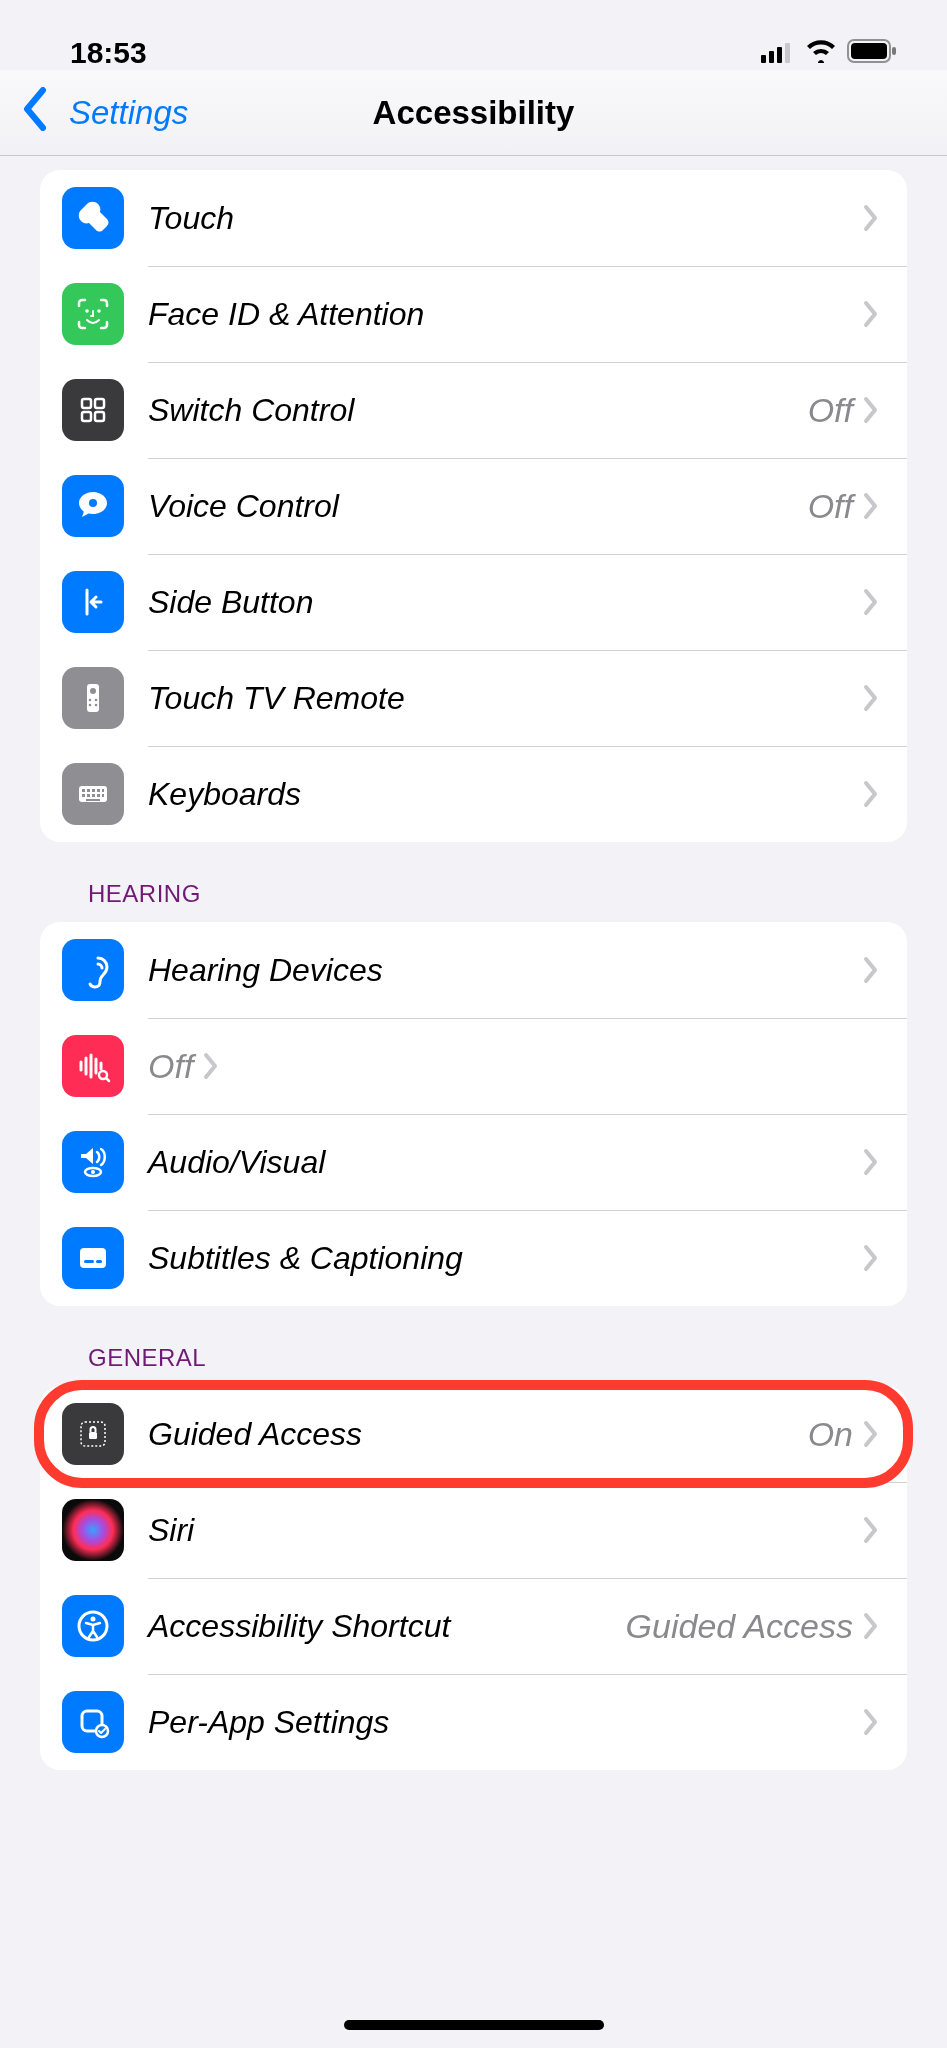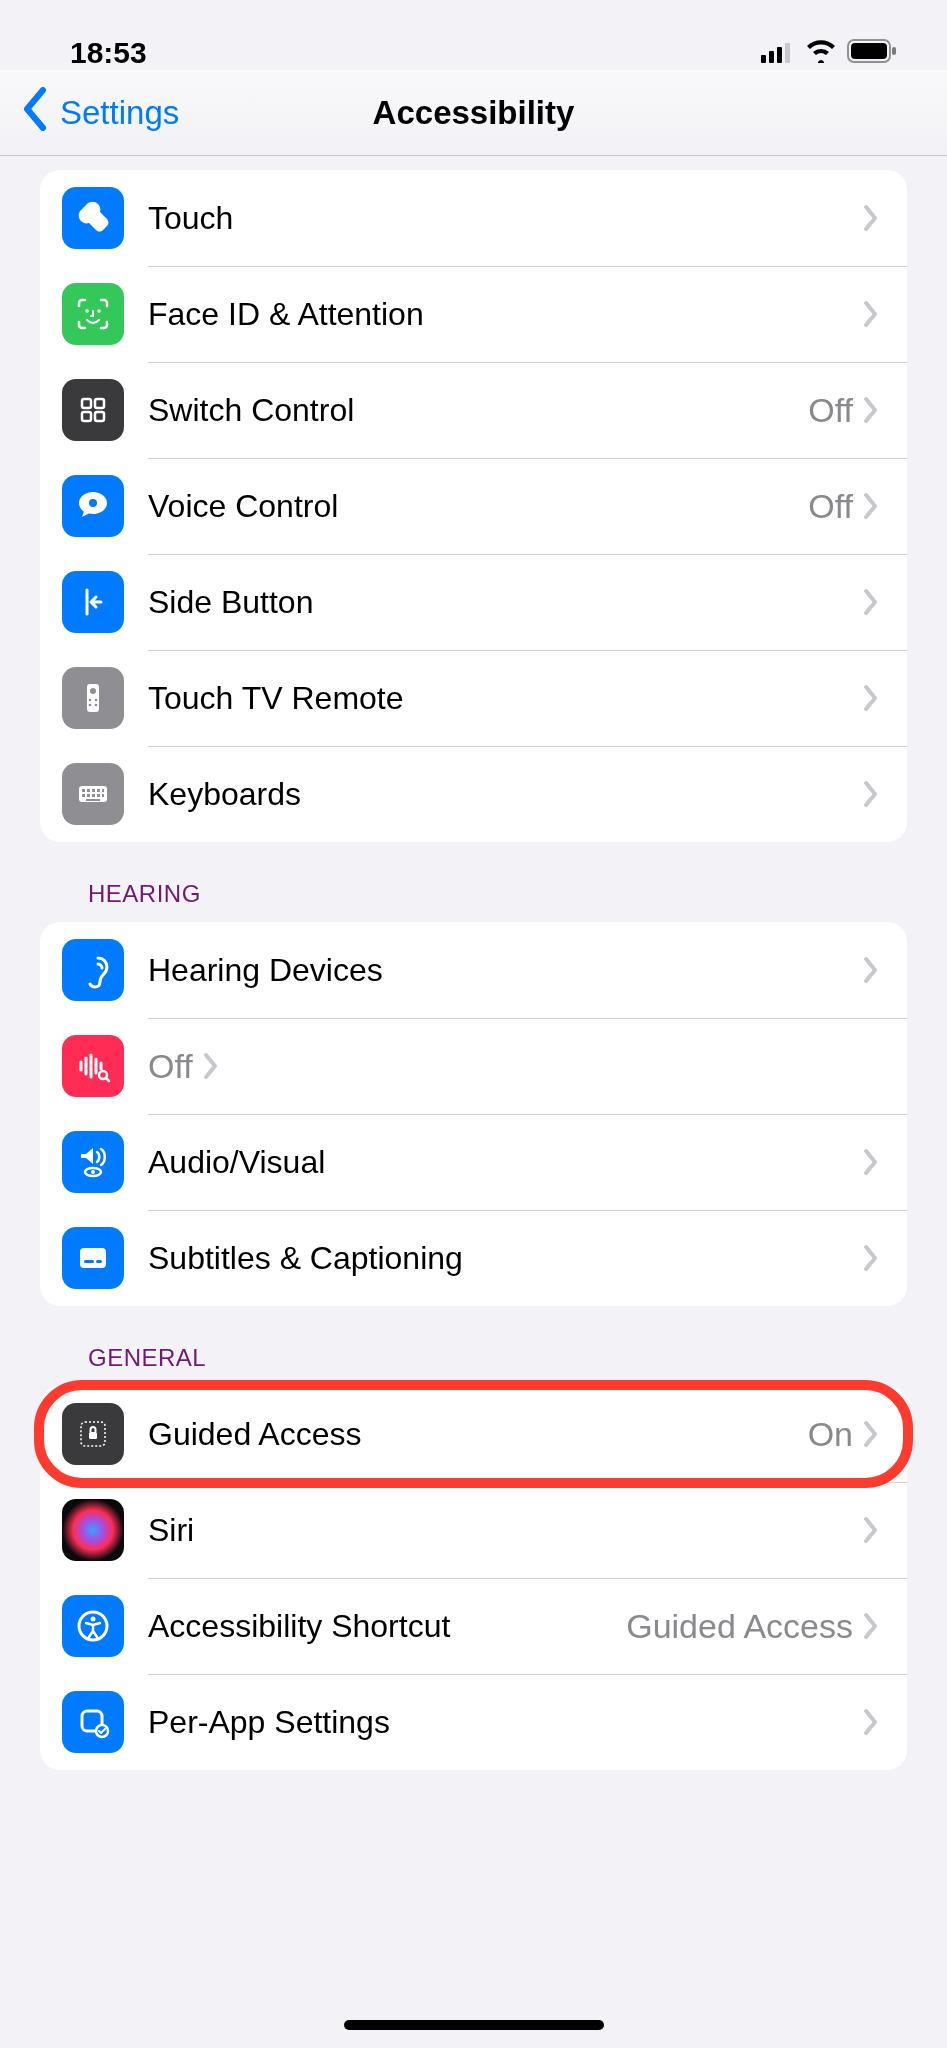--- a/index.html
+++ b/index.html
@@ -35,11 +35,12 @@
   .nav-back {
     display:flex;
     align-items:center;
-    gap:10px;
+    gap:19px;
     color:#007aff;
     font-size:33px;
     padding-left:20px;
     cursor:pointer;
+    font-style:italic;
   }
   .nav-back svg { width:30px; height:44px; }
   .nav-title {

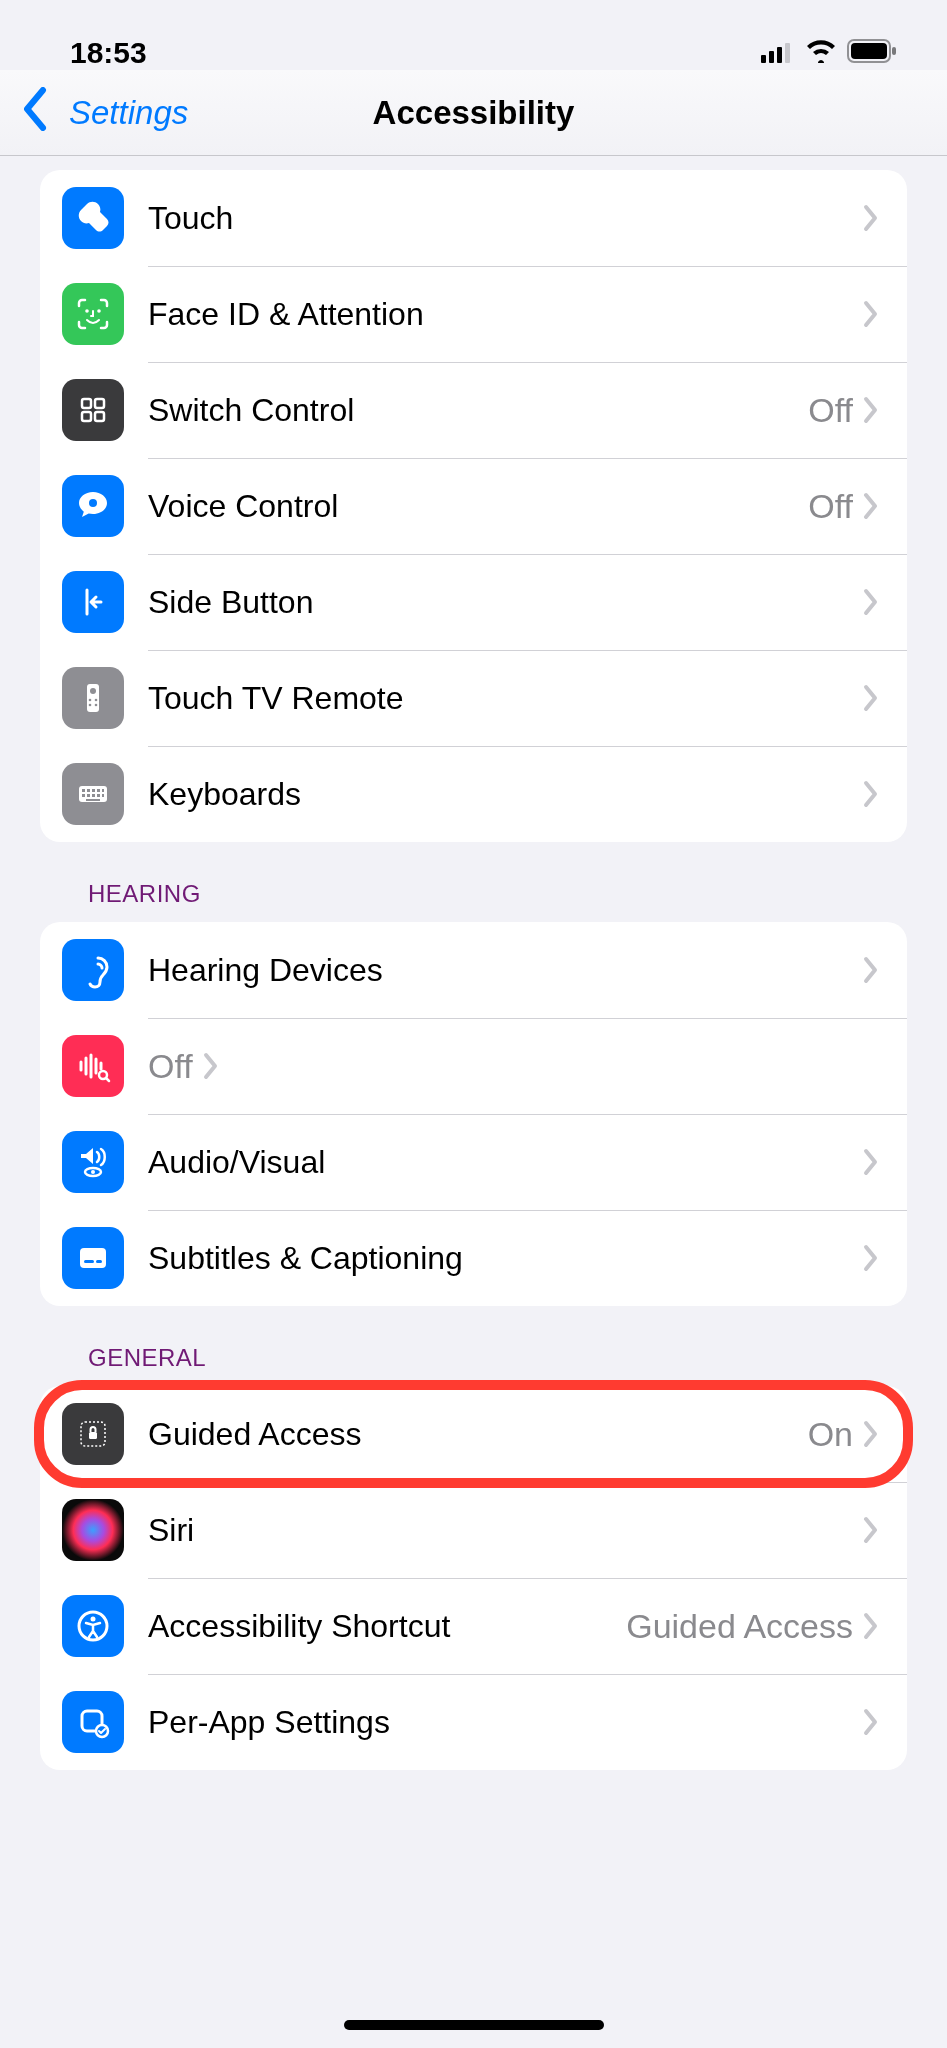--- a/index.html
+++ b/index.html
@@ -68,6 +68,7 @@
     border-radius:20px;
     margin: 0 40px;
     overflow:hidden;
+    font-style:italic;
   }
   .group.first { margin-top: 14px; }
 

